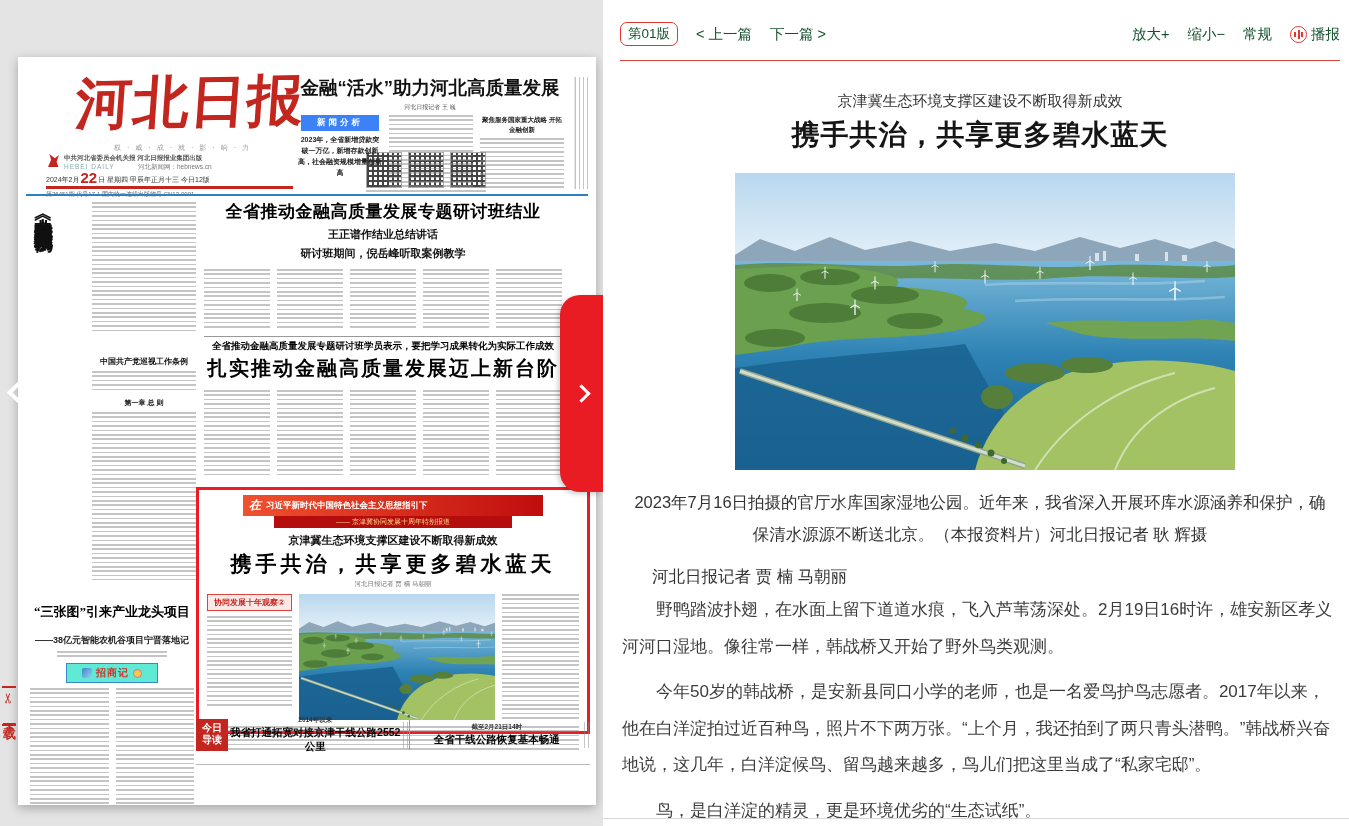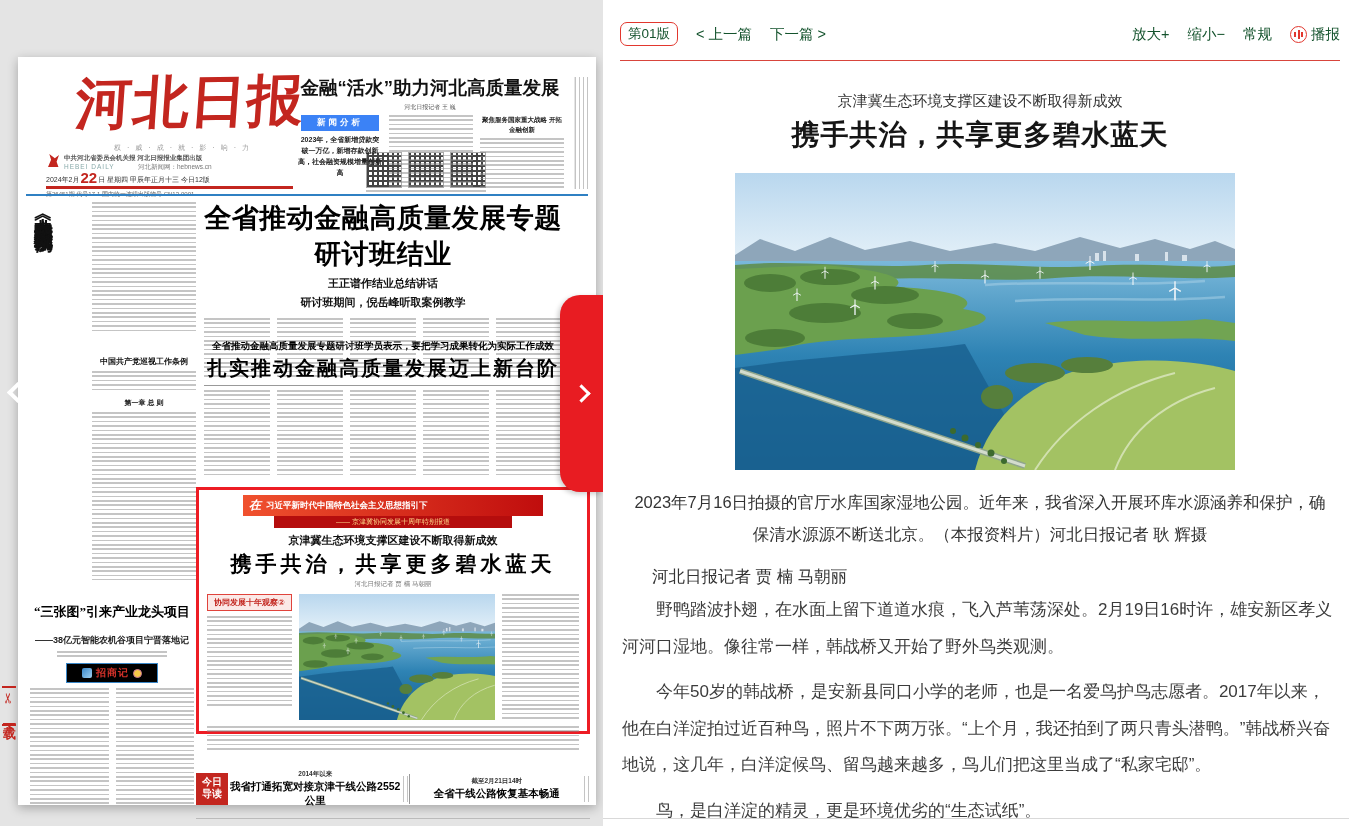--- a/index.html
+++ b/index.html
@@ -63,7 +63,7 @@
   .insp-ch { font-size:7px; font-weight:bold; text-align:center; color:#111; margin:5px 0 4px; }
 
   .sem { left:186px; top:143px; width:358px; }
-  .sem-title { font-size:27px; font-weight:900; text-align:center; color:#000; letter-spacing:.5px; }
+  .sem-title { font-size:17px; font-weight:900; text-align:center; color:#000; letter-spacing:.5px; }
   .sem-sub { font-size:11px; font-weight:bold; text-align:center; color:#111; margin-top:4px; }
   .sem hr { border:none; border-top:1px solid #999; margin-top:7px; }
 

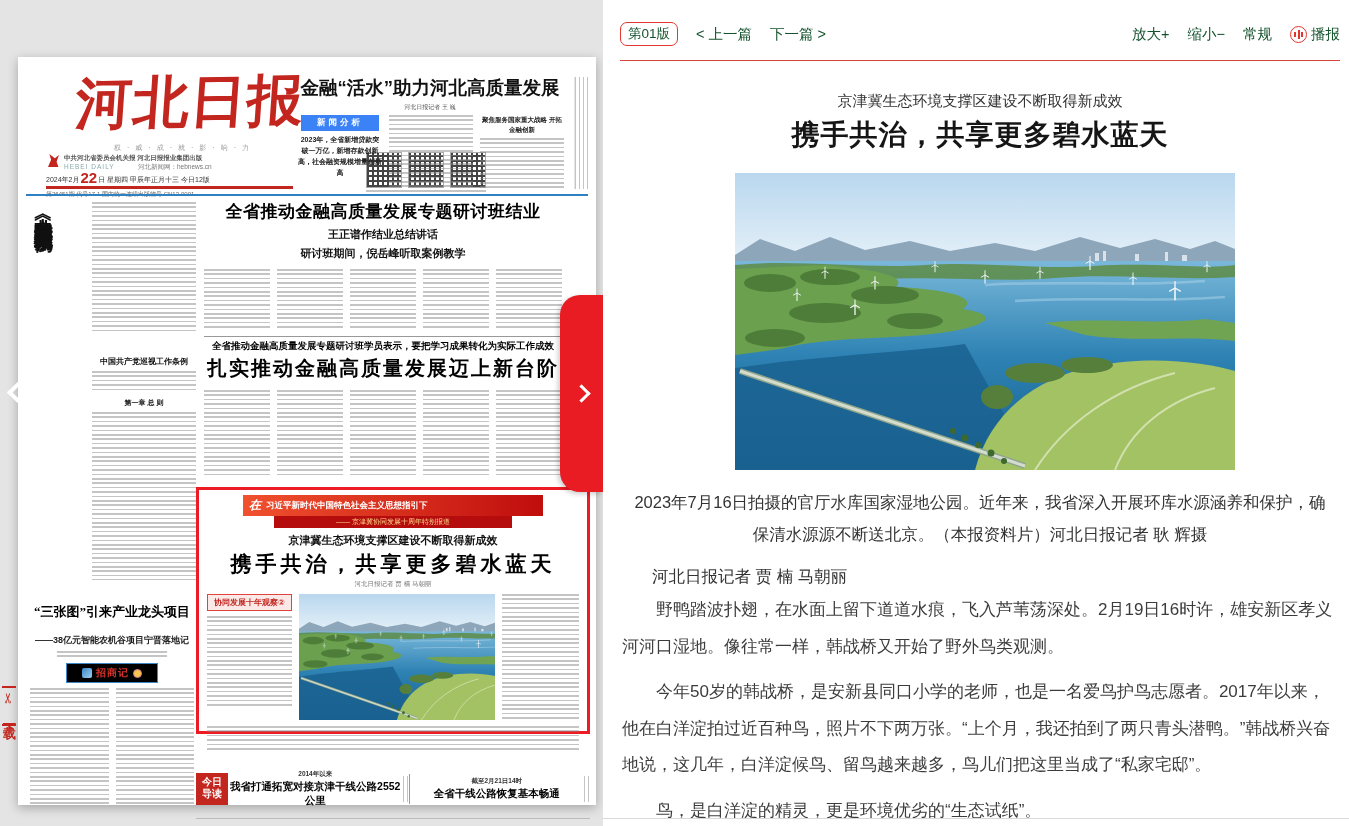--- a/index.html
+++ b/index.html
@@ -97,7 +97,7 @@
   .proj { left:12px; top:546px; width:164px; }
   .proj-title { font-size:13px; font-weight:900; text-align:center; color:#000; font-family:"Liberation Serif","DejaVu Serif",serif; }
   .proj-sub { font-size:9px; font-weight:bold; text-align:center; color:#222; margin-top:13px; }
-  .proj-tag { width:92px; margin:6px auto 5px; border:1px solid #3a87c8; background:#000000; display:flex; align-items:center; justify-content:center; gap:4px; padding:2px 3px; }
+  .proj-tag { width:92px; margin:6px auto 5px; border:1px solid #3a87c8; background:#5eead4; display:flex; align-items:center; justify-content:center; gap:4px; padding:2px 3px; }
   .proj-tag .ic { width:10px; height:10px; background:linear-gradient(135deg,#3a87c8,#9fd0f0); border-radius:2px; }
   .proj-tag .tx { color:#d4322a; font-size:10px; font-weight:900; letter-spacing:1px; }
   .proj-tag .num { width:9px; height:9px; border-radius:50%; background:#f7c948; border:1px solid #c79; }

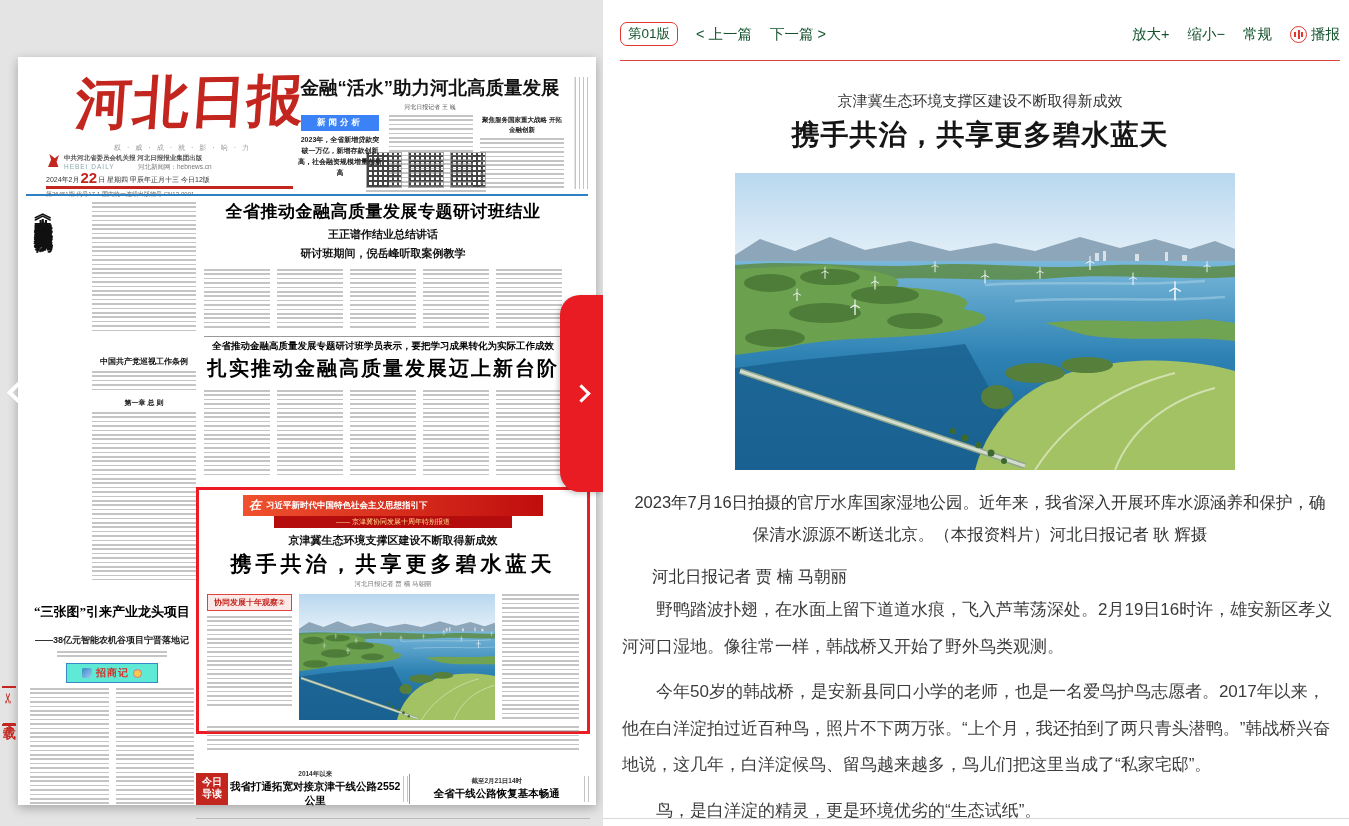--- a/index.html
+++ b/index.html
@@ -86,7 +86,7 @@
   .feat-photo { width:204px; height:126px; display:block; }
   .feat-right { width:80px; }
 
-  .guide { left:178px; top:722px; width:394px; height:40px; display:flex; align-items:center; gap:0; border-bottom:1px solid #bbb; padding-bottom:20px; }
+  .guide { left:178px; top:668px; width:394px; height:40px; display:flex; align-items:center; gap:0; border-bottom:1px solid #bbb; padding-bottom:20px; }
   .guide-label { width:32px; height:32px; background:#c3261f; color:#fff; font-size:10px; font-weight:bold; text-align:center; line-height:1.25; padding-top:3px; }
   .guide-item { flex:1; text-align:center; }
   .guide-k { font-size:6.5px; font-weight:bold; color:#333; }

